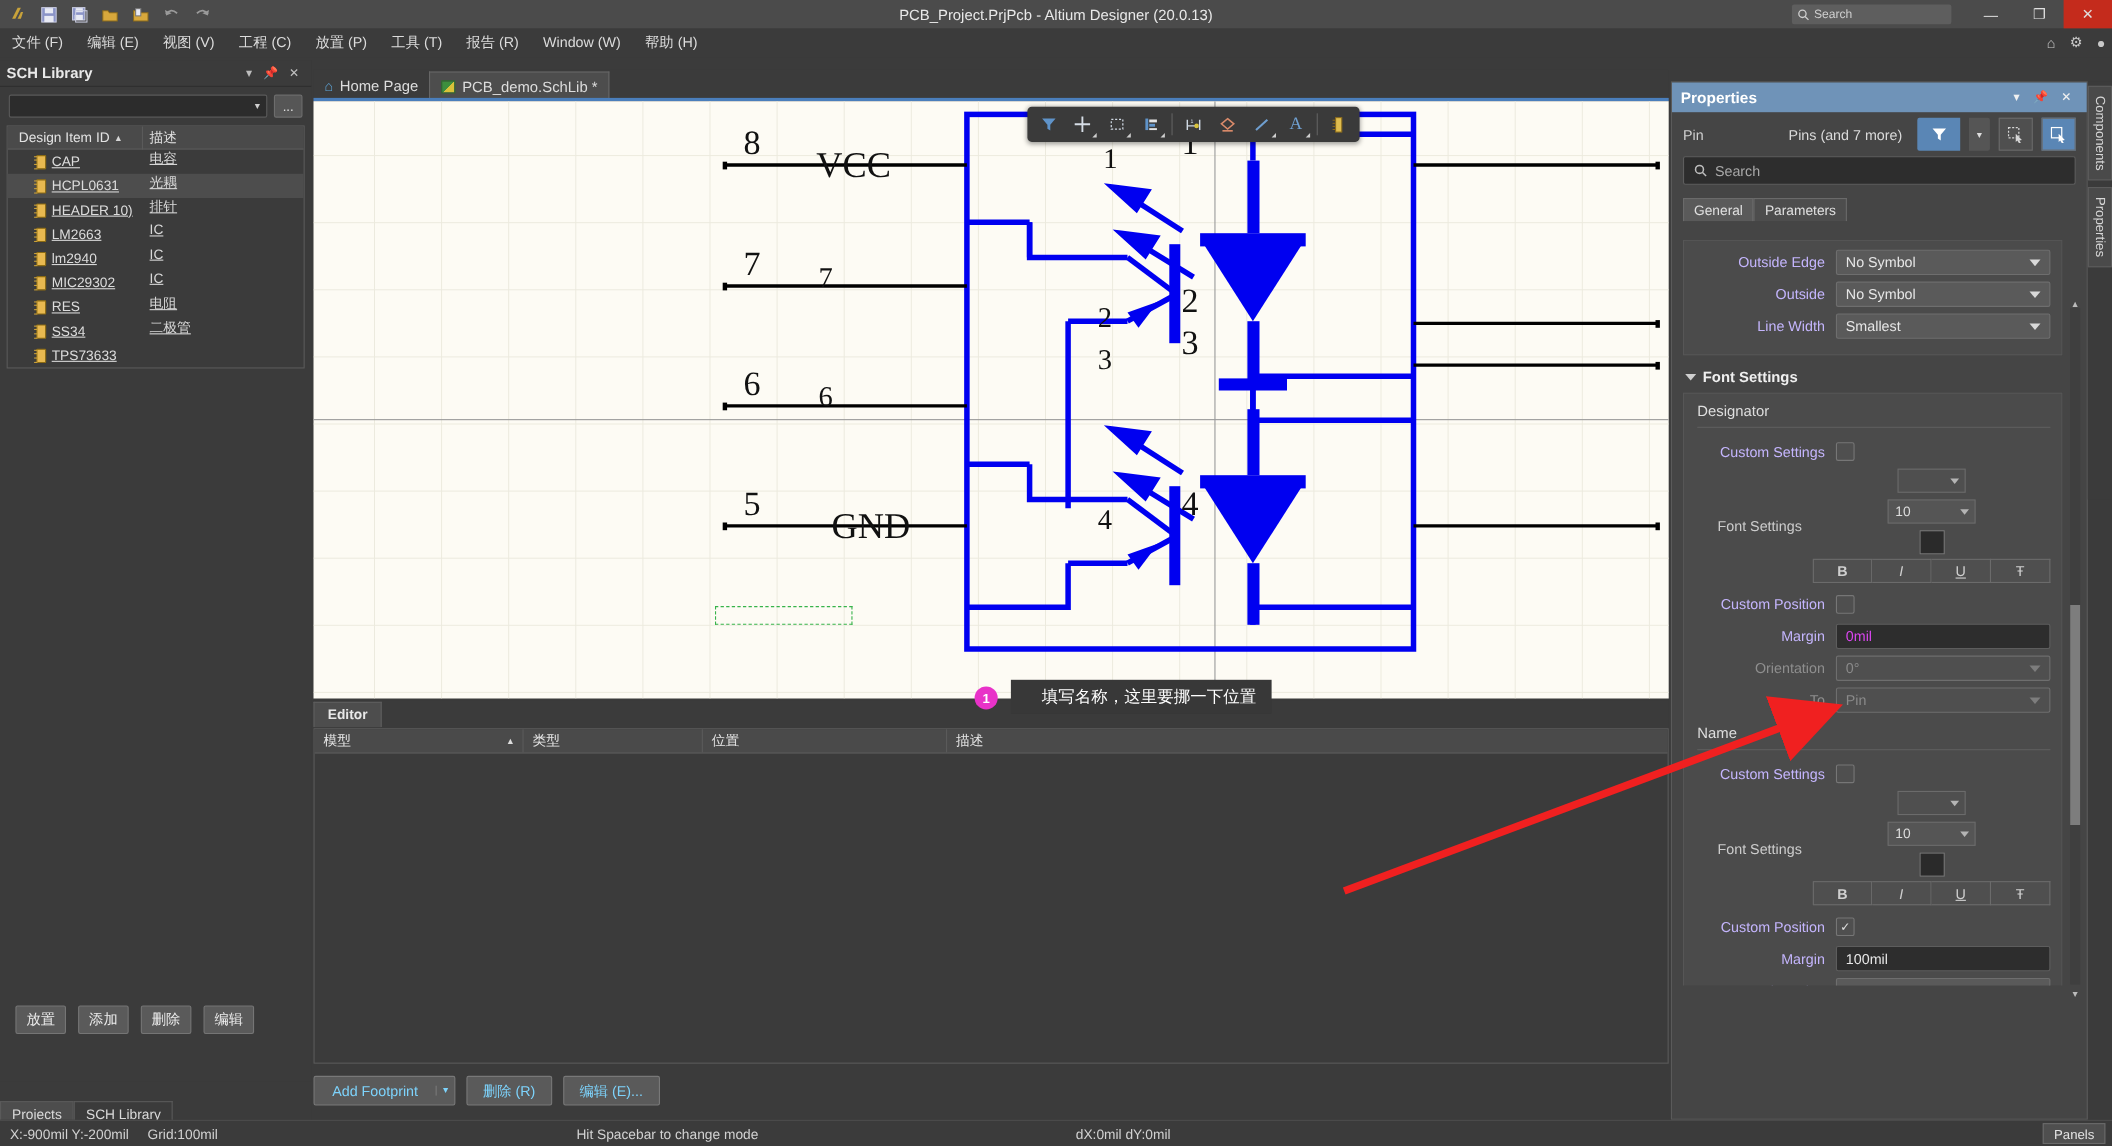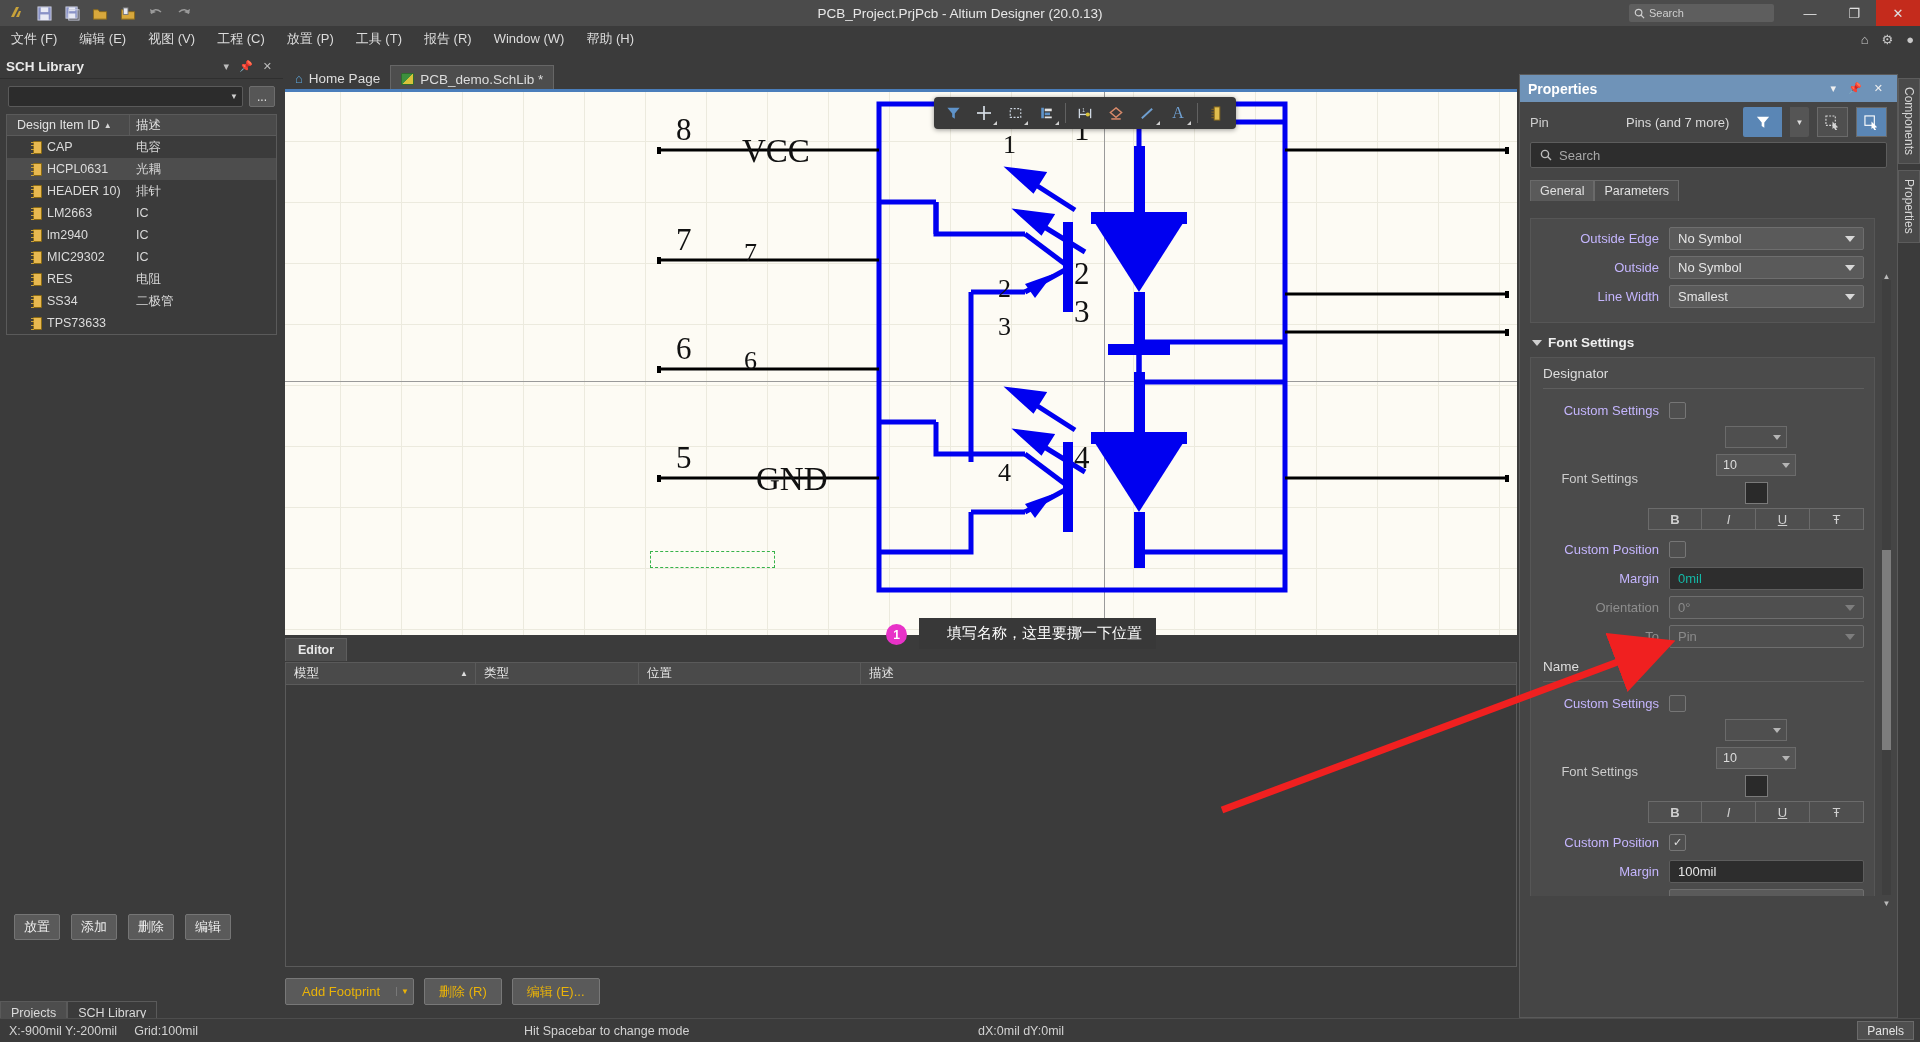--- a/index.html
+++ b/index.html
@@ -98,7 +98,7 @@
   }
   .it-head .c2 { flex: 1; font-size: 12.5px; color: #e2e2e2; padding-left: 6px; }
   .sortcaret { font-size: 8px; color: #d6d6d6; }
-  .it-row { display: flex; height: 22px; align-items: center; font-size: 12.5px; }
+  .it-row { display: flex; height: 22px; font-size: 12.5px; text-decoration: underline; }
   .it-row.sel { background: #4d4d4d; }
   .it-c1 { width: 123px; display: flex; align-items: center; gap: 5px; padding-left: 26px; }
   .it-c2 { flex: 1; padding-left: 6px; color: #d8d8d8; }

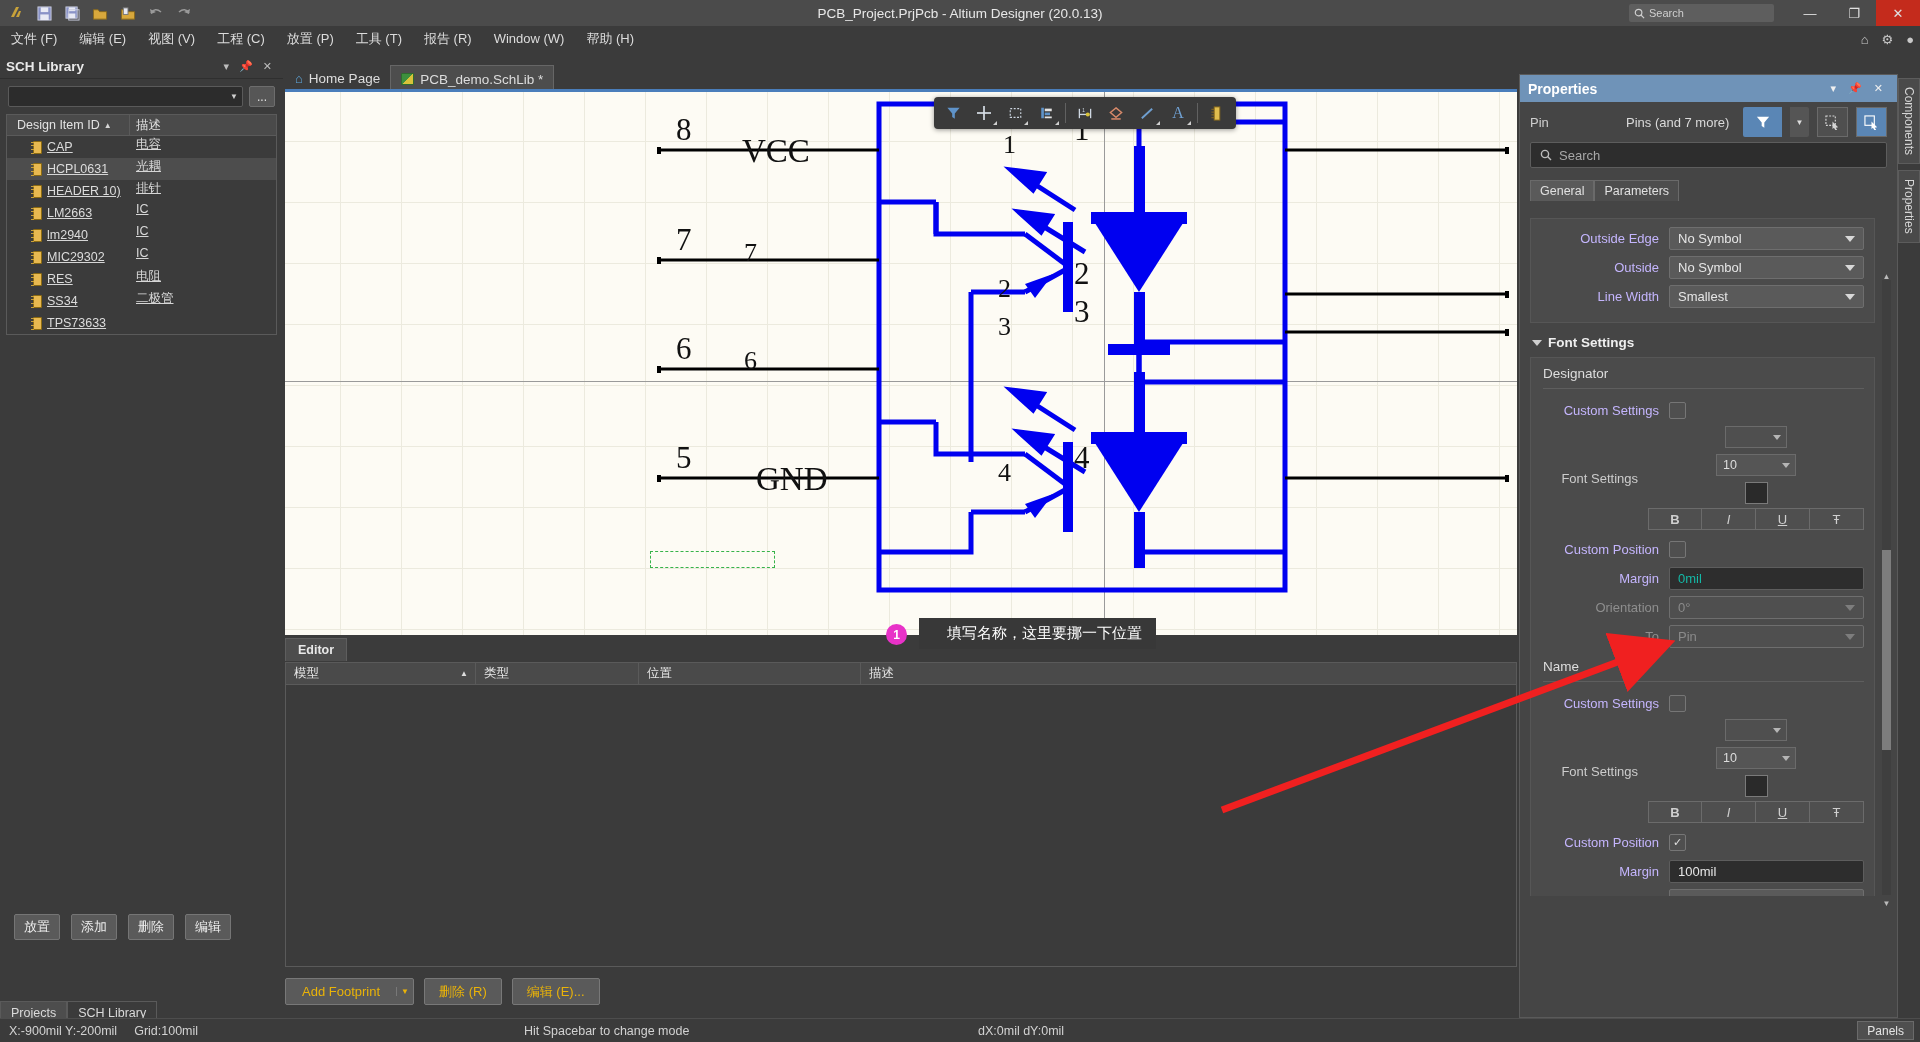--- a/index.html
+++ b/index.html
@@ -325,7 +325,7 @@
   }
   .gfield.dim .dcaret { border-top-color: #7d7d7d; }
   .gfield.input { background: #2d2d2d; border: 1px solid #5d5d5d; }
-  .gfield.input.dim { color: #14b8a6; }
+  .gfield.input.dim { color: #d946ef; }
 
   .section-title {
     display: flex; align-items: center; gap: 6px; font-size: 13.5px;

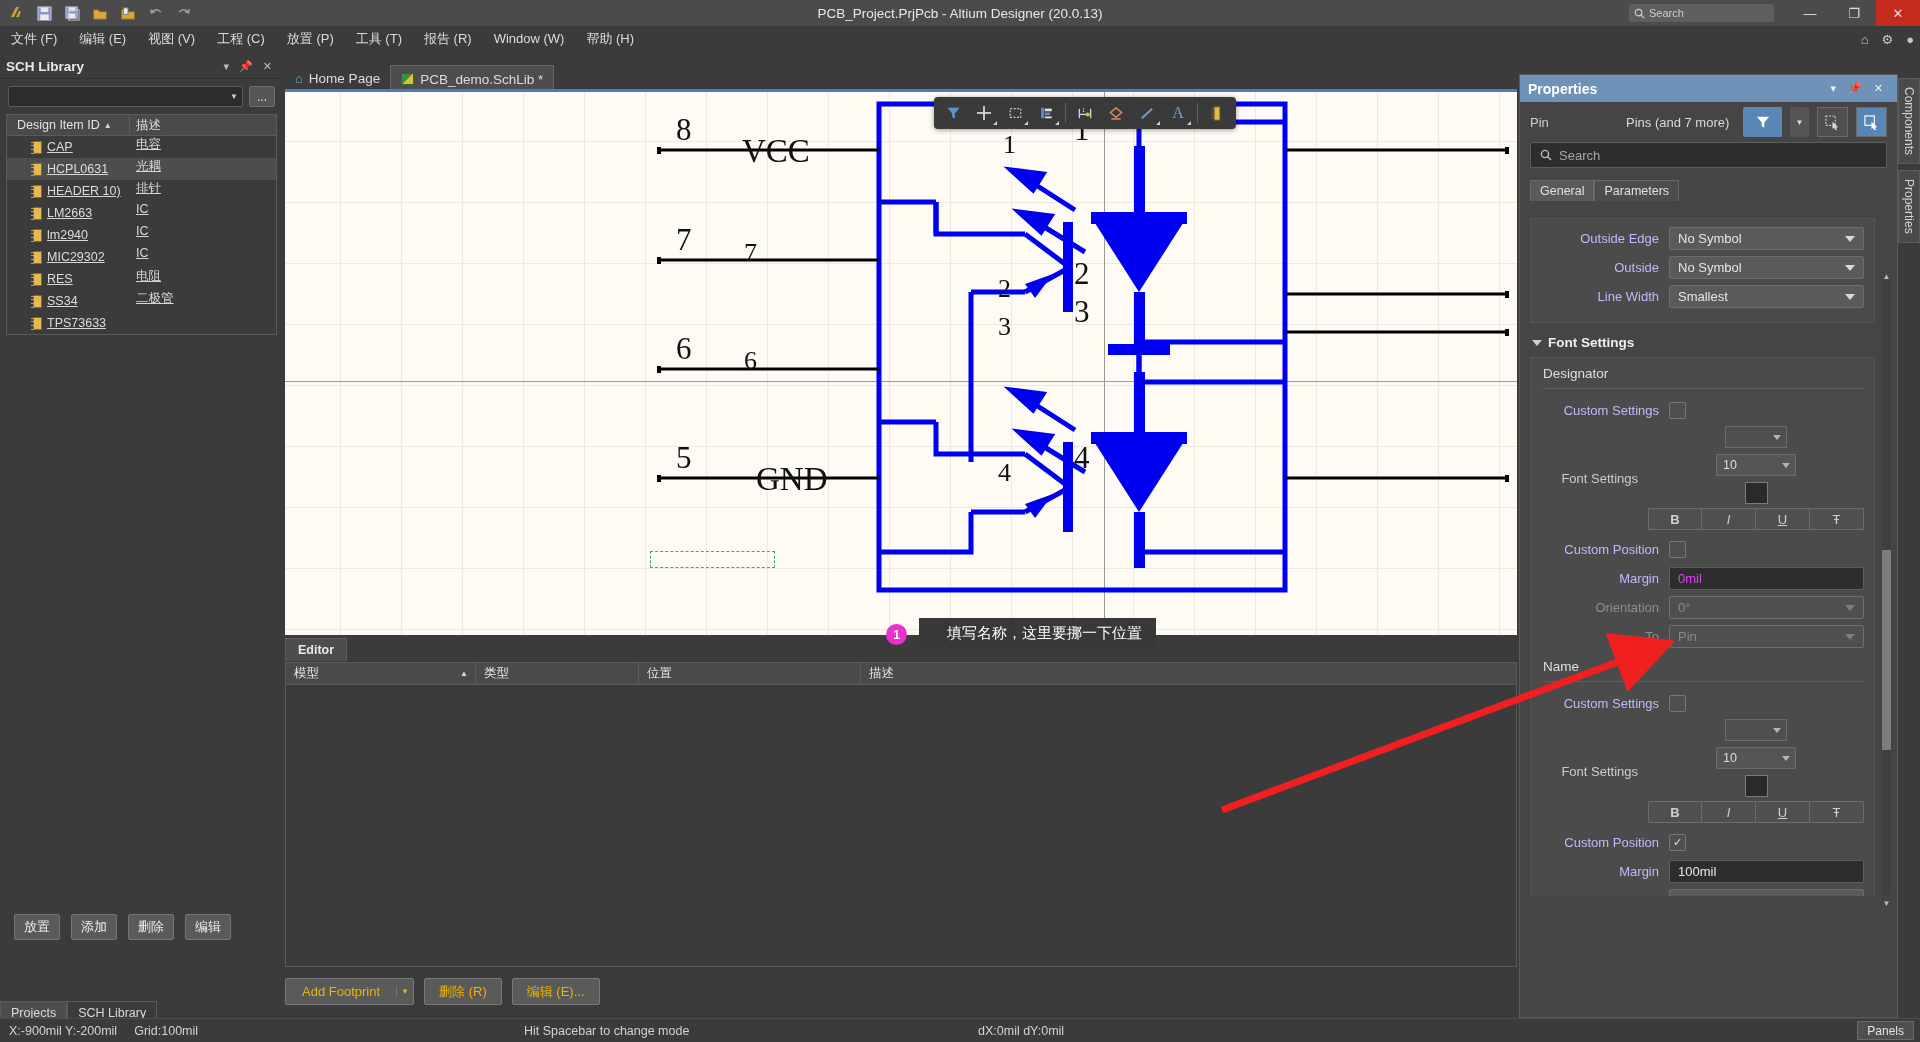--- a/index.html
+++ b/index.html
@@ -247,7 +247,7 @@
   }
   .bbtn {
     height: 27px; background: #5a5a5a; border: 1px solid #787878; border-radius: 2px;
-    font-size: 13px; color: #eab308; display: flex; align-items: center;
+    font-size: 13px; color: #7dd3fc; display: flex; align-items: center;
     justify-content: center; padding: 0 14px;
   }
   .bbtn.split { padding: 0; display: flex; }

